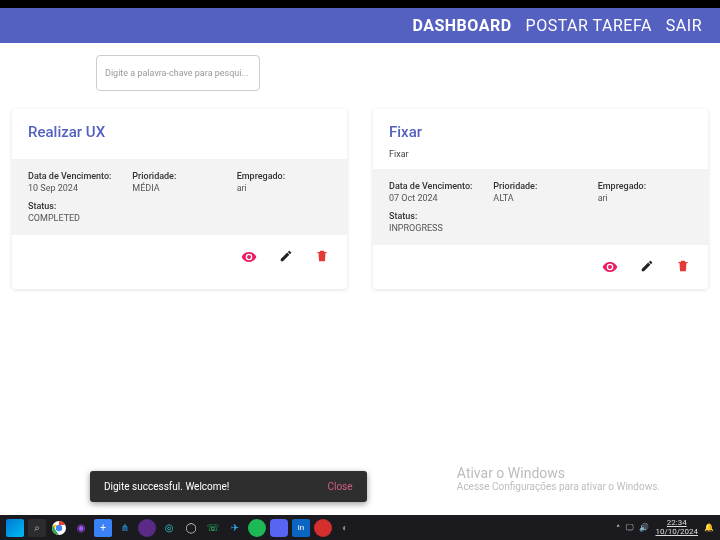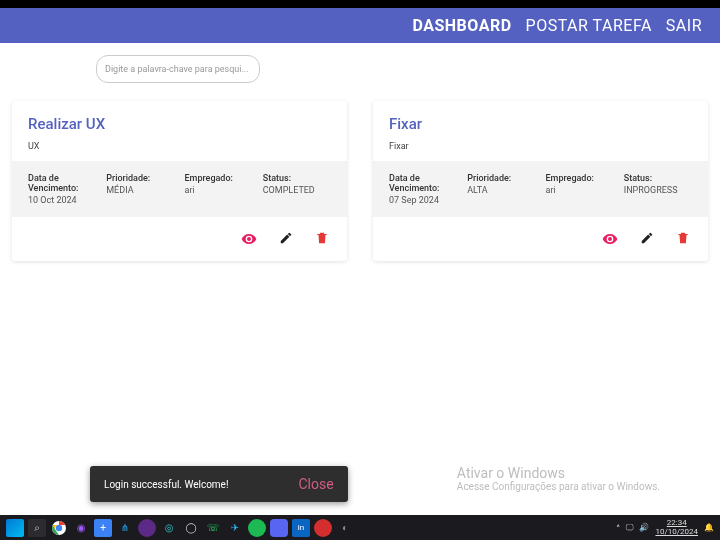--- a/index.html
+++ b/index.html
@@ -10,7 +10,7 @@
   .navbar a.active { font-weight: 700; }
   .content { padding: 12px 12px 0 12px; }
   .search-wrap { margin-left: 84px; margin-bottom: 18px; }
-  .search { width: 164px; height: 28px; border: 1px solid #ccc; border-radius: 12px; padding: 0 8px; font-size: 9px; color: #888; outline: none; }
+  .search { width: 164px; height: 36px; border: 1px solid #ccc; border-radius: 4px; padding: 0 8px; font-size: 9px; color: #888; outline: none; }
   .search::placeholder { color: #999; }
   .cards { display: flex; gap: 26px; }
   .card { flex: 1; border-radius: 4px; overflow: hidden; box-shadow: 0 1px 4px rgba(0,0,0,0.12); background: #fff; }

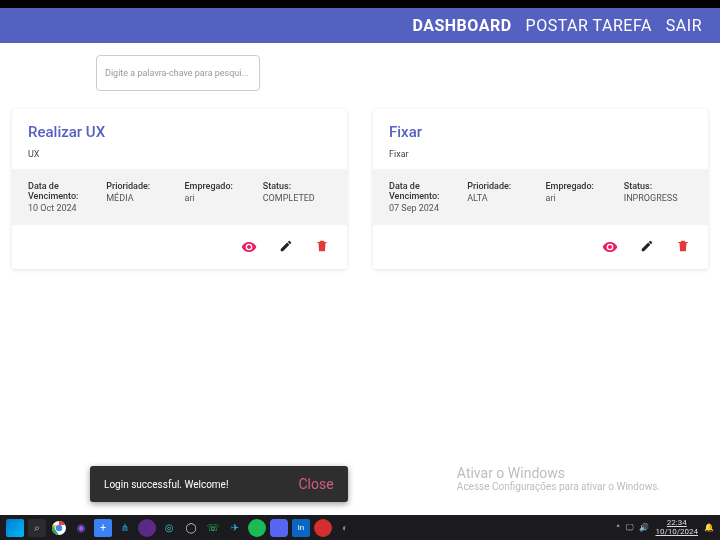--- a/index.html
+++ b/index.html
@@ -54,7 +54,6 @@
       <div class="card">
     <div class="card-top">
       <div class="card-title">Realizar UX</div>
-      <div class="card-sub">UX</div>
     </div>
     <div class="card-mid">
       <div class="grid2">

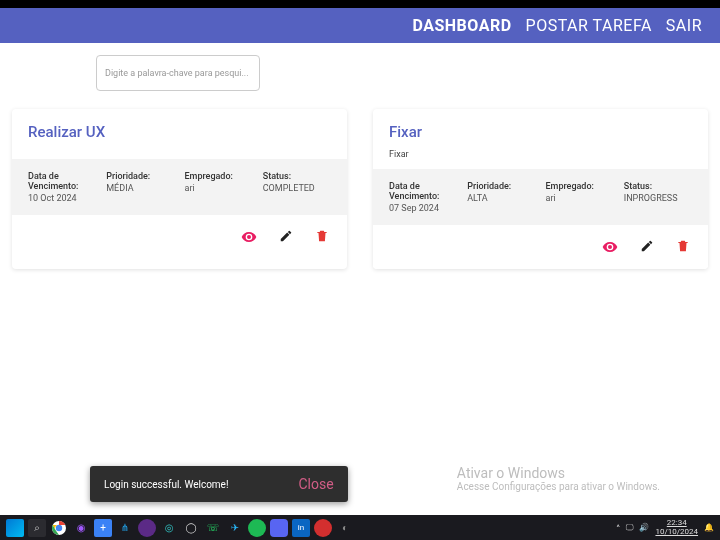--- a/index.html
+++ b/index.html
@@ -18,7 +18,7 @@
   .card-title { color: #5561c0; font-weight: 500; font-size: 15px; margin-bottom: 8px; }
   .card-sub { font-size: 9px; color: #444; }
   .card-mid { background: #f3f3f3; padding: 12px 16px; }
-  .grid2 { display: grid; grid-template-columns: 1fr 1fr 1fr 1fr; row-gap: 8px; column-gap: 10px; }
+  .grid2 { display: grid; grid-template-columns: 1fr 1fr 1fr; row-gap: 8px; column-gap: 10px; }
   .lbl { font-size: 9px; color: #333; font-weight: 500; }
   .val { font-size: 9px; color: #555; margin-top: 2px; }
   .card-actions { display: flex; justify-content: flex-end; gap: 22px; padding: 14px 18px; background: #fff; }

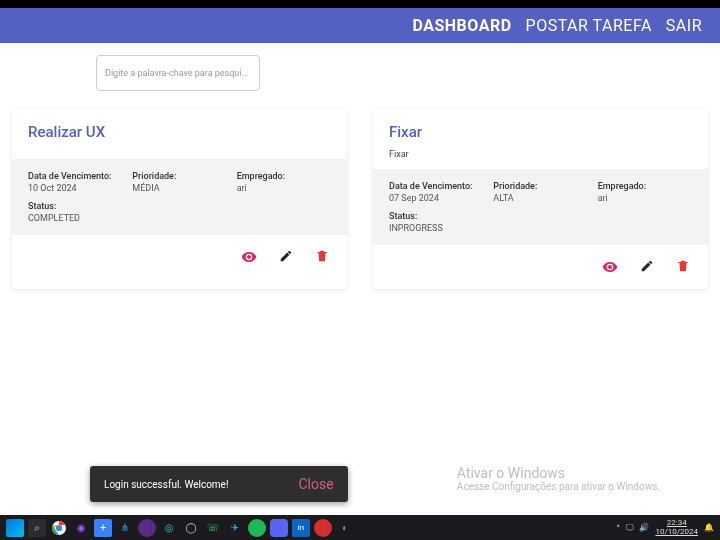--- a/index.html
+++ b/index.html
@@ -59,7 +59,7 @@
       <div class="grid2">
         <div>
               <div class="lbl">Data de Vencimento:</div>
-              <div class="val">10 Oct 2024</div>
+              <div class="val">10 Sep 2024</div>
             </div>
         <div>
               <div class="lbl">Prioridade:</div>

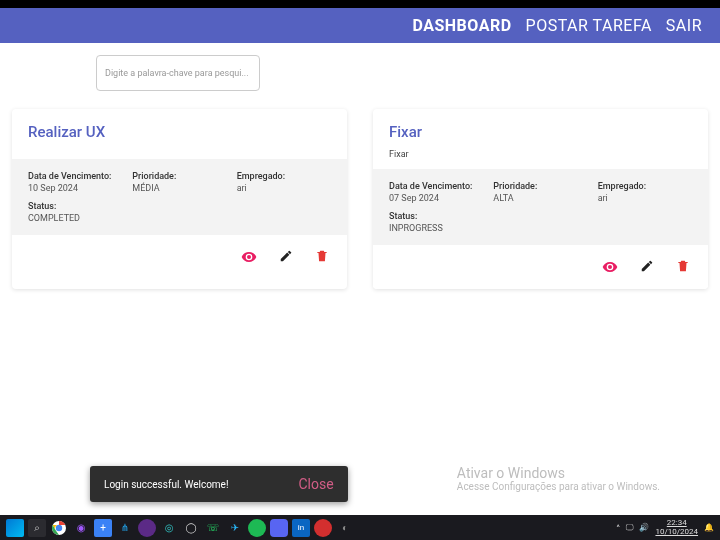--- a/index.html
+++ b/index.html
@@ -102,7 +102,7 @@
       <div class="grid2">
         <div>
               <div class="lbl">Data de Vencimento:</div>
-              <div class="val">07 Sep 2024</div>
+              <div class="val">07 Oct 2024</div>
             </div>
         <div>
               <div class="lbl">Prioridade:</div>

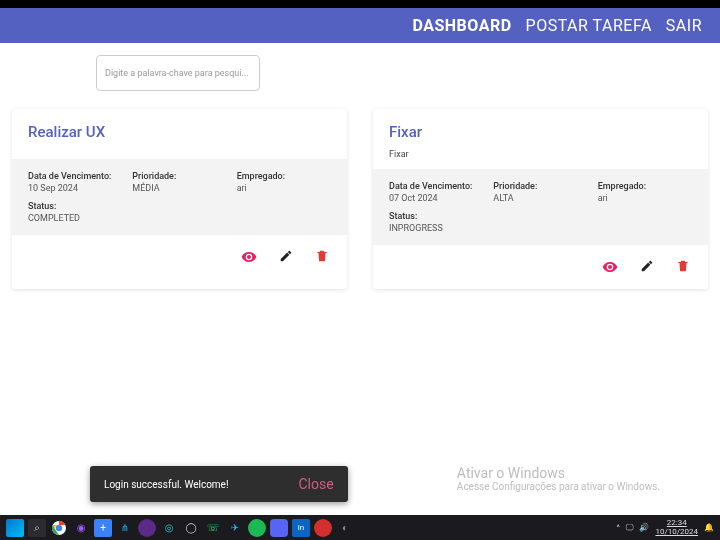--- a/index.html
+++ b/index.html
@@ -145,7 +145,7 @@
 </div>
 
 <div class="toast">
-  <span>Login successful. Welcome!</span>
+  <span>Digite successful. Welcome!</span>
   <span class="close">Close</span>
 </div>
 

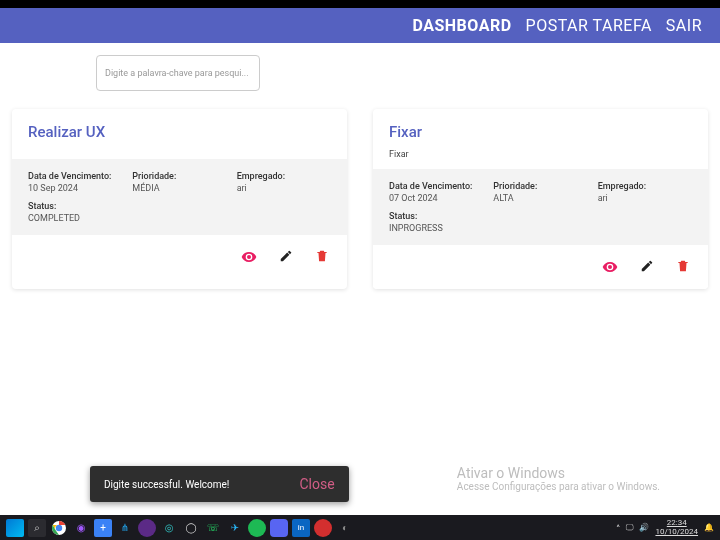--- a/index.html
+++ b/index.html
@@ -27,7 +27,7 @@
   .watermark .t1 { font-size: 14px; }
   .watermark .t2 { font-size: 10px; }
   .toast { position: absolute; left: 90px; bottom: 38px; background: #2e2e2e; color: #fff; font-size: 10px; padding: 10px 14px; border-radius: 3px; display: flex; align-items: center; gap: 70px; box-shadow: 0 2px 6px rgba(0,0,0,0.4); }
-  .toast .close { color: #d15d86; font-size: 14px; cursor: pointer; }
+  .toast .close { color: #d15d86; font-size: 10px; cursor: pointer; margin-left: 28px; }
   .taskbar { position: absolute; bottom: 0; left: 0; right: 0; height: 25px; background: #1a1a1f; display: flex; align-items: center; padding: 0 6px; }
   .tb-left { display: flex; gap: 4px; align-items: center; }
   .tb-ico { width: 18px; height: 18px; border-radius: 2px; display: flex; align-items: center; justify-content: center; font-size: 10px; }

